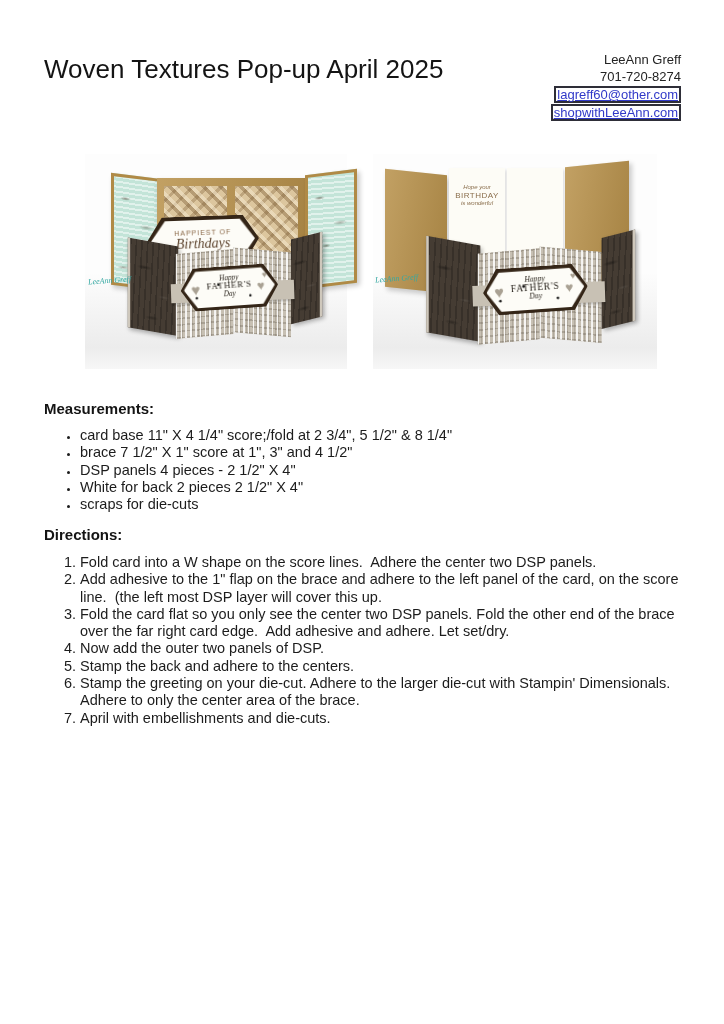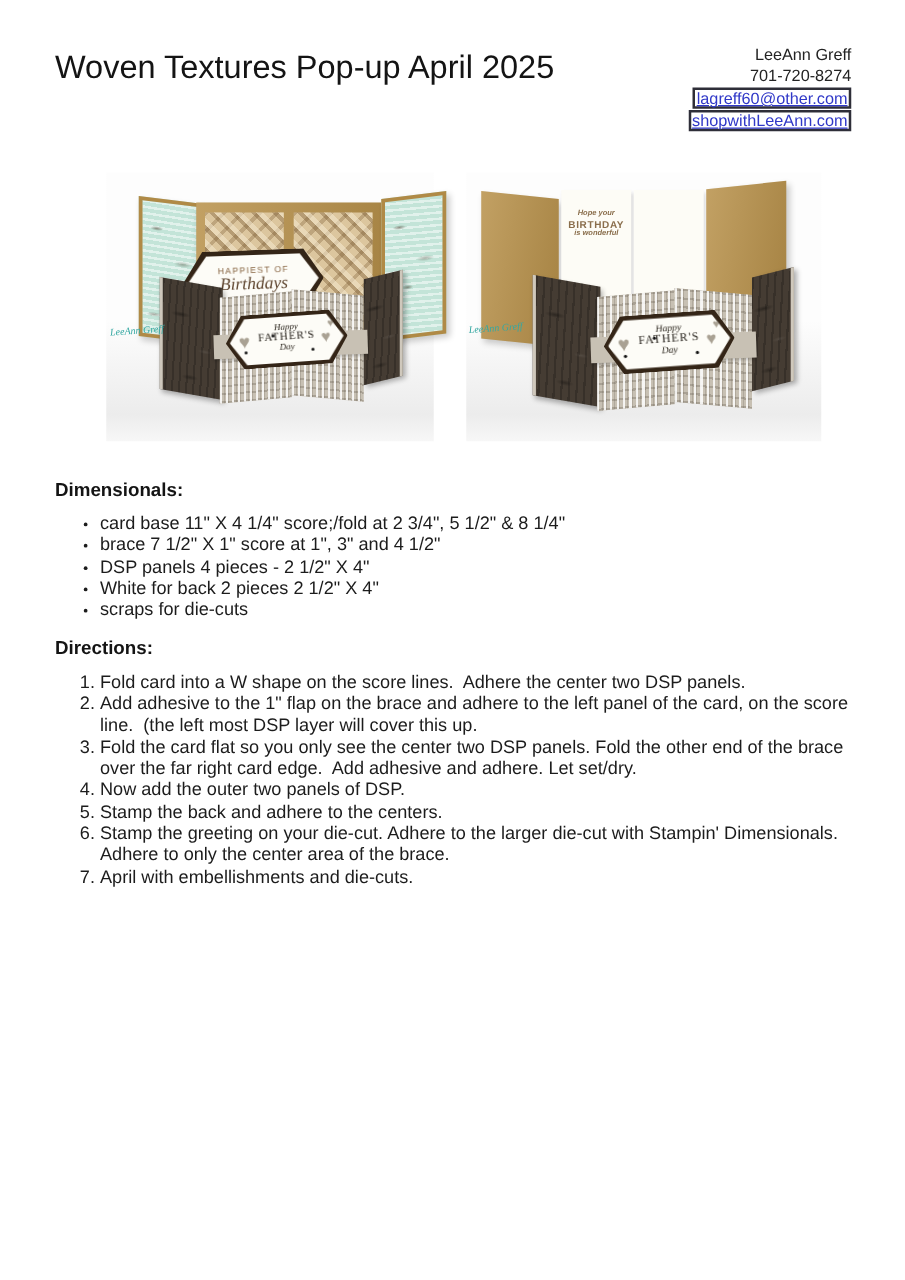--- a/index.html
+++ b/index.html
@@ -4,7 +4,7 @@
 <style>
   html,body{margin:0;padding:0;background:#ffffff;}
   body{width:724px;height:1024px;font-family:"Liberation Sans",sans-serif;color:#1c1c1c;}
-  .page{position:relative;width:724px;height:752px;background:#fff;overflow:hidden;}
+  .page{position:relative;width:724px;height:752px;background:#fff;overflow:hidden;margin-top:16px;}
 
   
   .title{position:absolute;left:44px;top:38px;margin:0;font-size:26px;font-weight:400;color:#141414;}

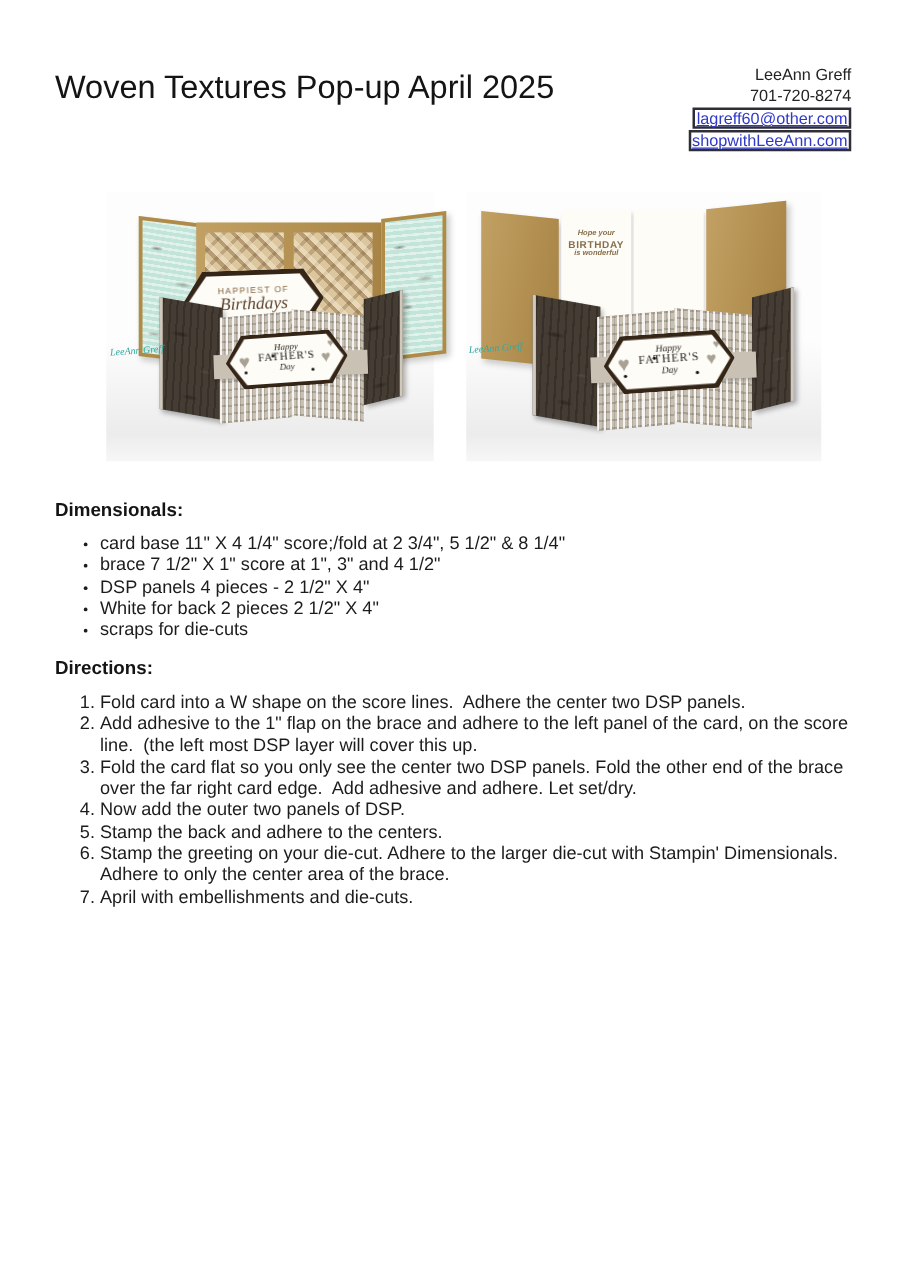--- a/index.html
+++ b/index.html
@@ -74,7 +74,7 @@
 
   
   .ok-left{left:12px;top:18px;width:62px;height:118px;transform:skewY(6deg);box-shadow:2px 3px 5px rgba(0,0,0,.2);}
-  .ok-p1,.ok-p2{top:14px;width:56px;height:120px;background:#fdfcf6;box-shadow:1px 2px 3px rgba(0,0,0,.15);font-weight:bold;}
+  .ok-p1,.ok-p2{top:14px;width:56px;height:120px;background:#fdfcf6;box-shadow:1px 2px 3px rgba(0,0,0,.15);}
   .ok-p1{left:76px;}
   .ok-p2{left:134px;}
   .ok-right{left:192px;top:10px;width:64px;height:118px;transform:skewY(-6deg);box-shadow:3px 3px 5px rgba(0,0,0,.2);}

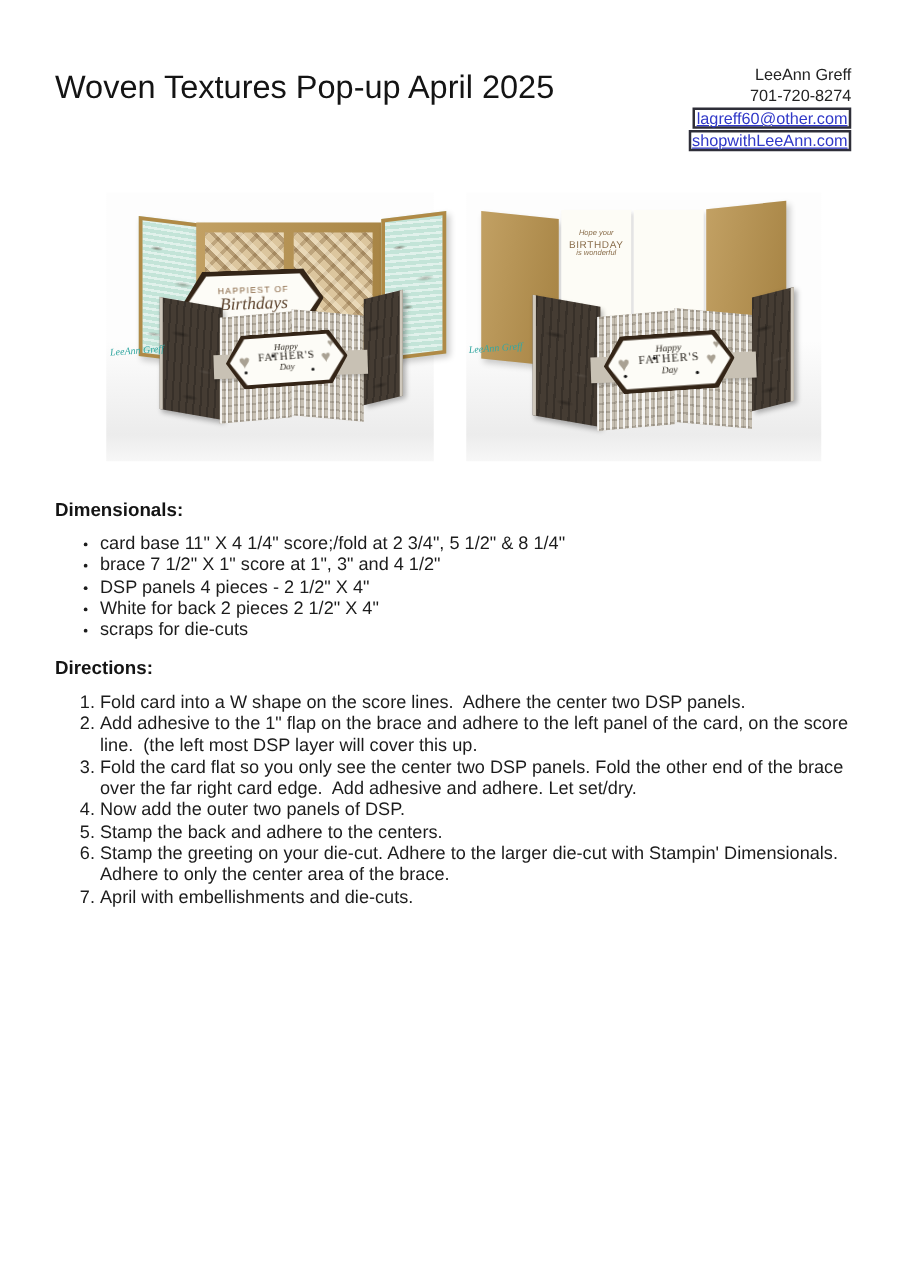--- a/index.html
+++ b/index.html
@@ -203,7 +203,7 @@
   </figure>
 
   <section class="section" id="measurements">
-    <h2>Dimensionals:</h2>
+    <h2>Measurements:</h2>
     <ul>
       <li>card base 11" X 4 1/4" score;/fold at 2 3/4", 5 1/2" &amp; 8 1/4"</li>
       <li>brace 7 1/2" X 1" score at 1", 3" and 4 1/2"</li>

